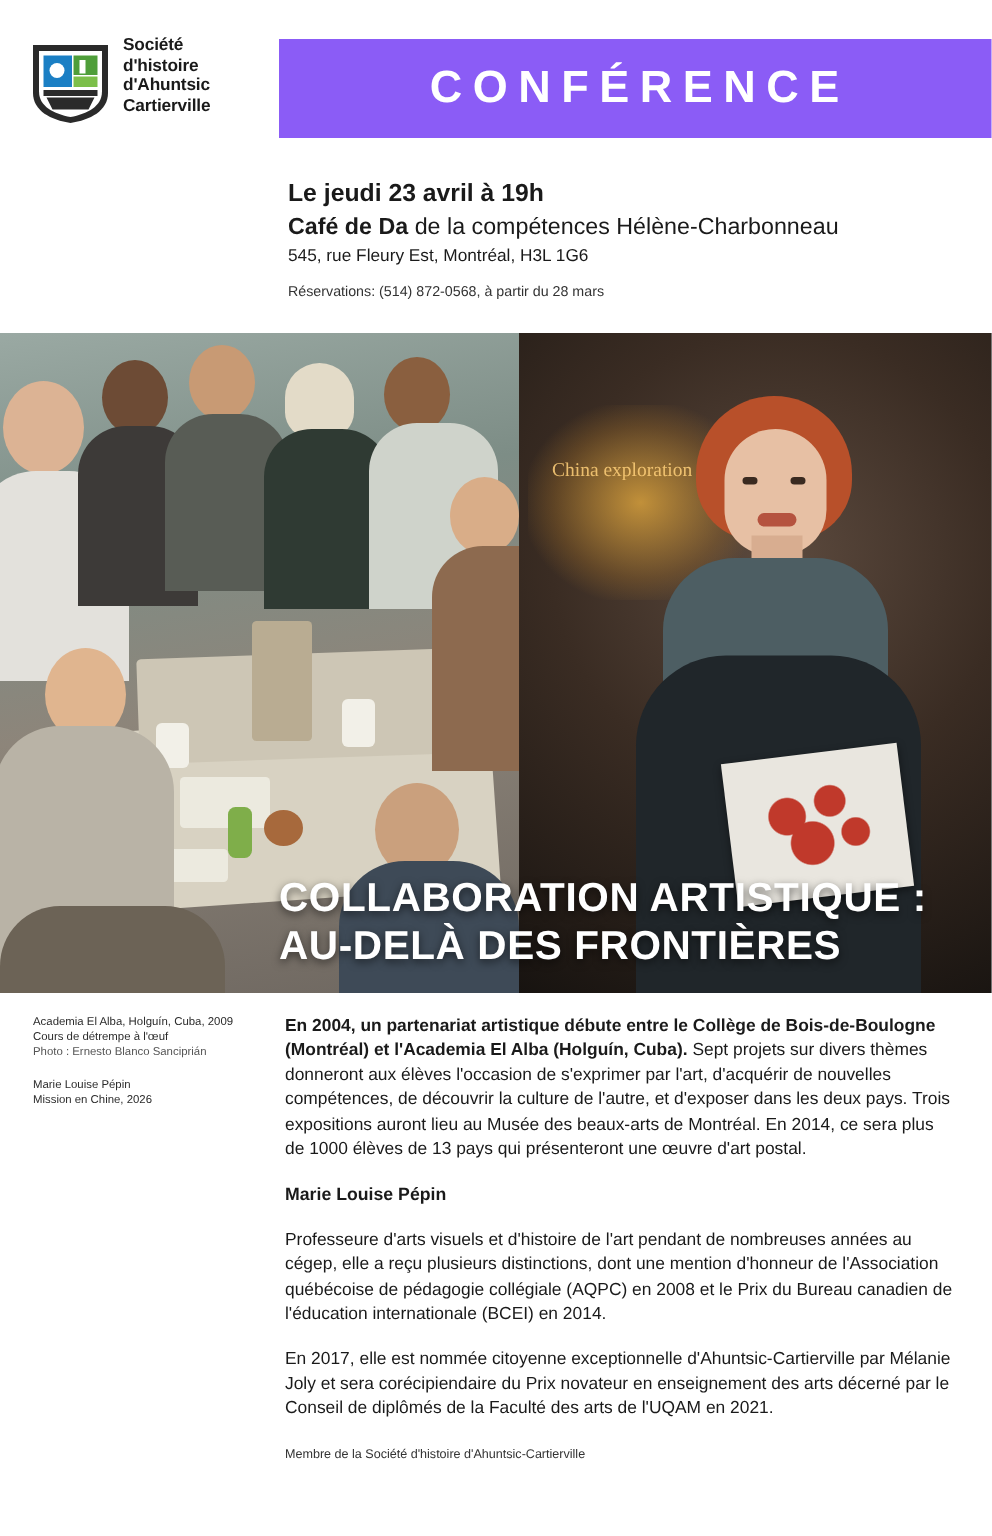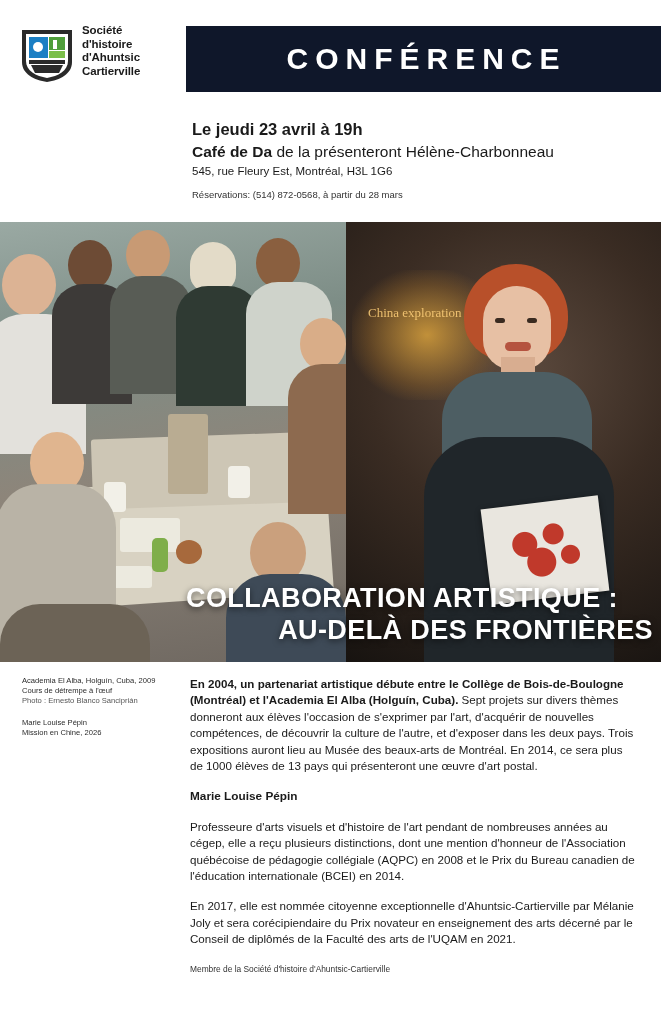--- a/index.html
+++ b/index.html
@@ -56,7 +56,7 @@
     left: 186px; top: 26px;
     width: 475px;
     height: 66px;
-    background: #0f172a;
+    background: #8b5cf6;
     color: #ffffff;
     display: flex;
     align-items: center;

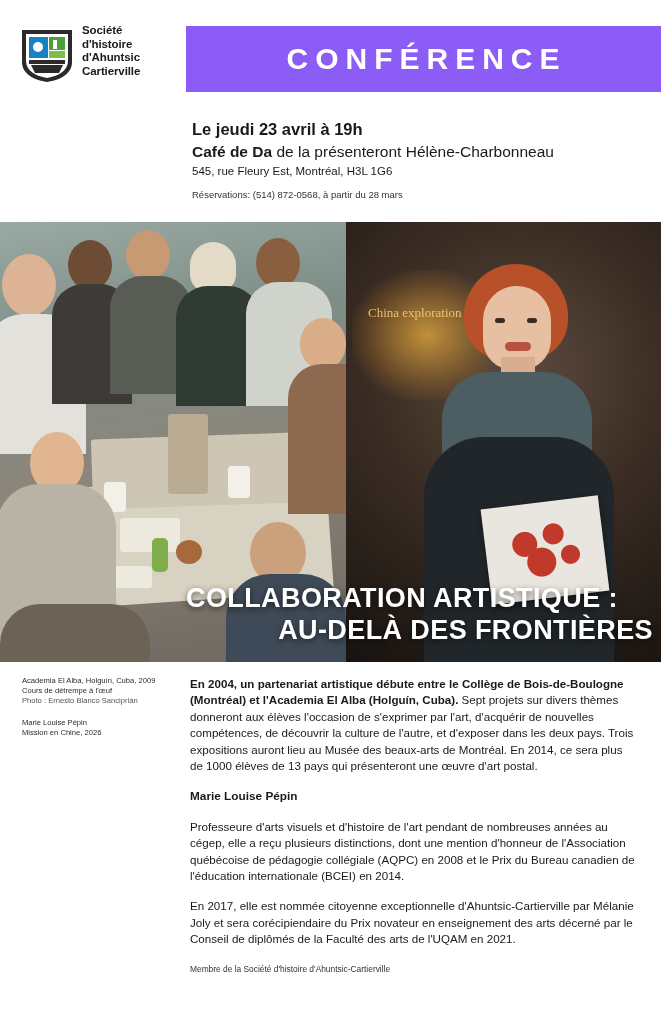--- a/index.html
+++ b/index.html
@@ -295,7 +295,7 @@
 
   <div class="event-info">
     <div class="ev-date">Le jeudi 23 avril à 19h</div>
-    <div class="ev-place"><b>Café de Da</b><span> de la présenteront Hélène-Charbonneau</span></div>
+    <div class="ev-place"><b>Café de Da</b><span> de la compétences Hélène-Charbonneau</span></div>
     <div class="ev-addr">545, rue Fleury Est, Montréal, H3L 1G6</div>
     <div class="ev-res">Réservations: (514) 872-0568, à partir du 28 mars</div>
   </div>

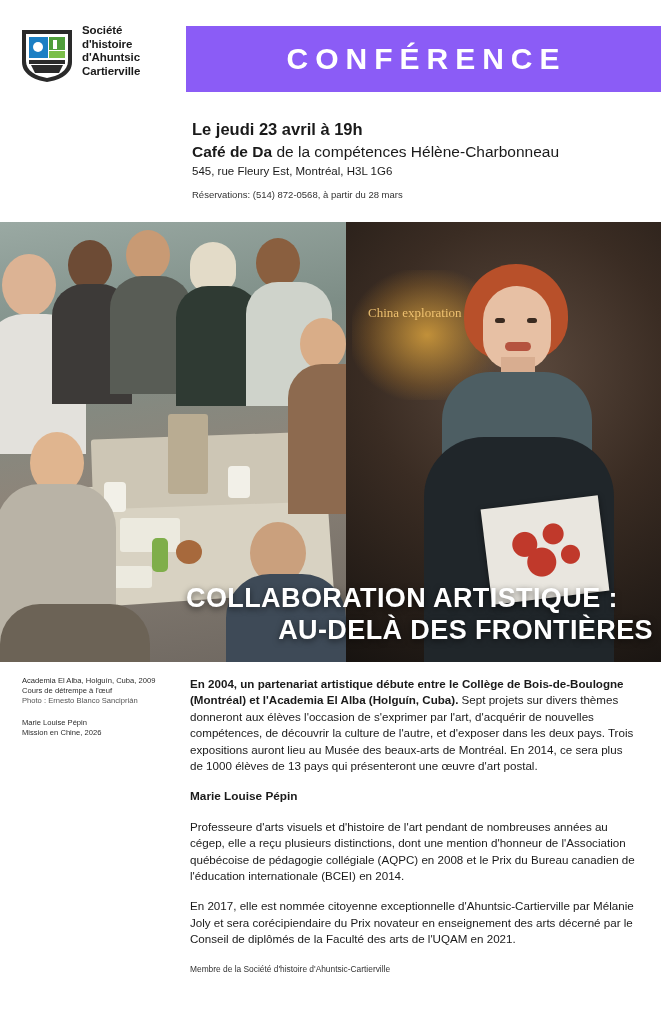--- a/index.html
+++ b/index.html
@@ -218,7 +218,7 @@
     font-weight: bold;
     letter-spacing: .4px;
     line-height: 32px;
-    text-align: right;
+    text-align: left;
     padding-right: 8px;
   }
 

